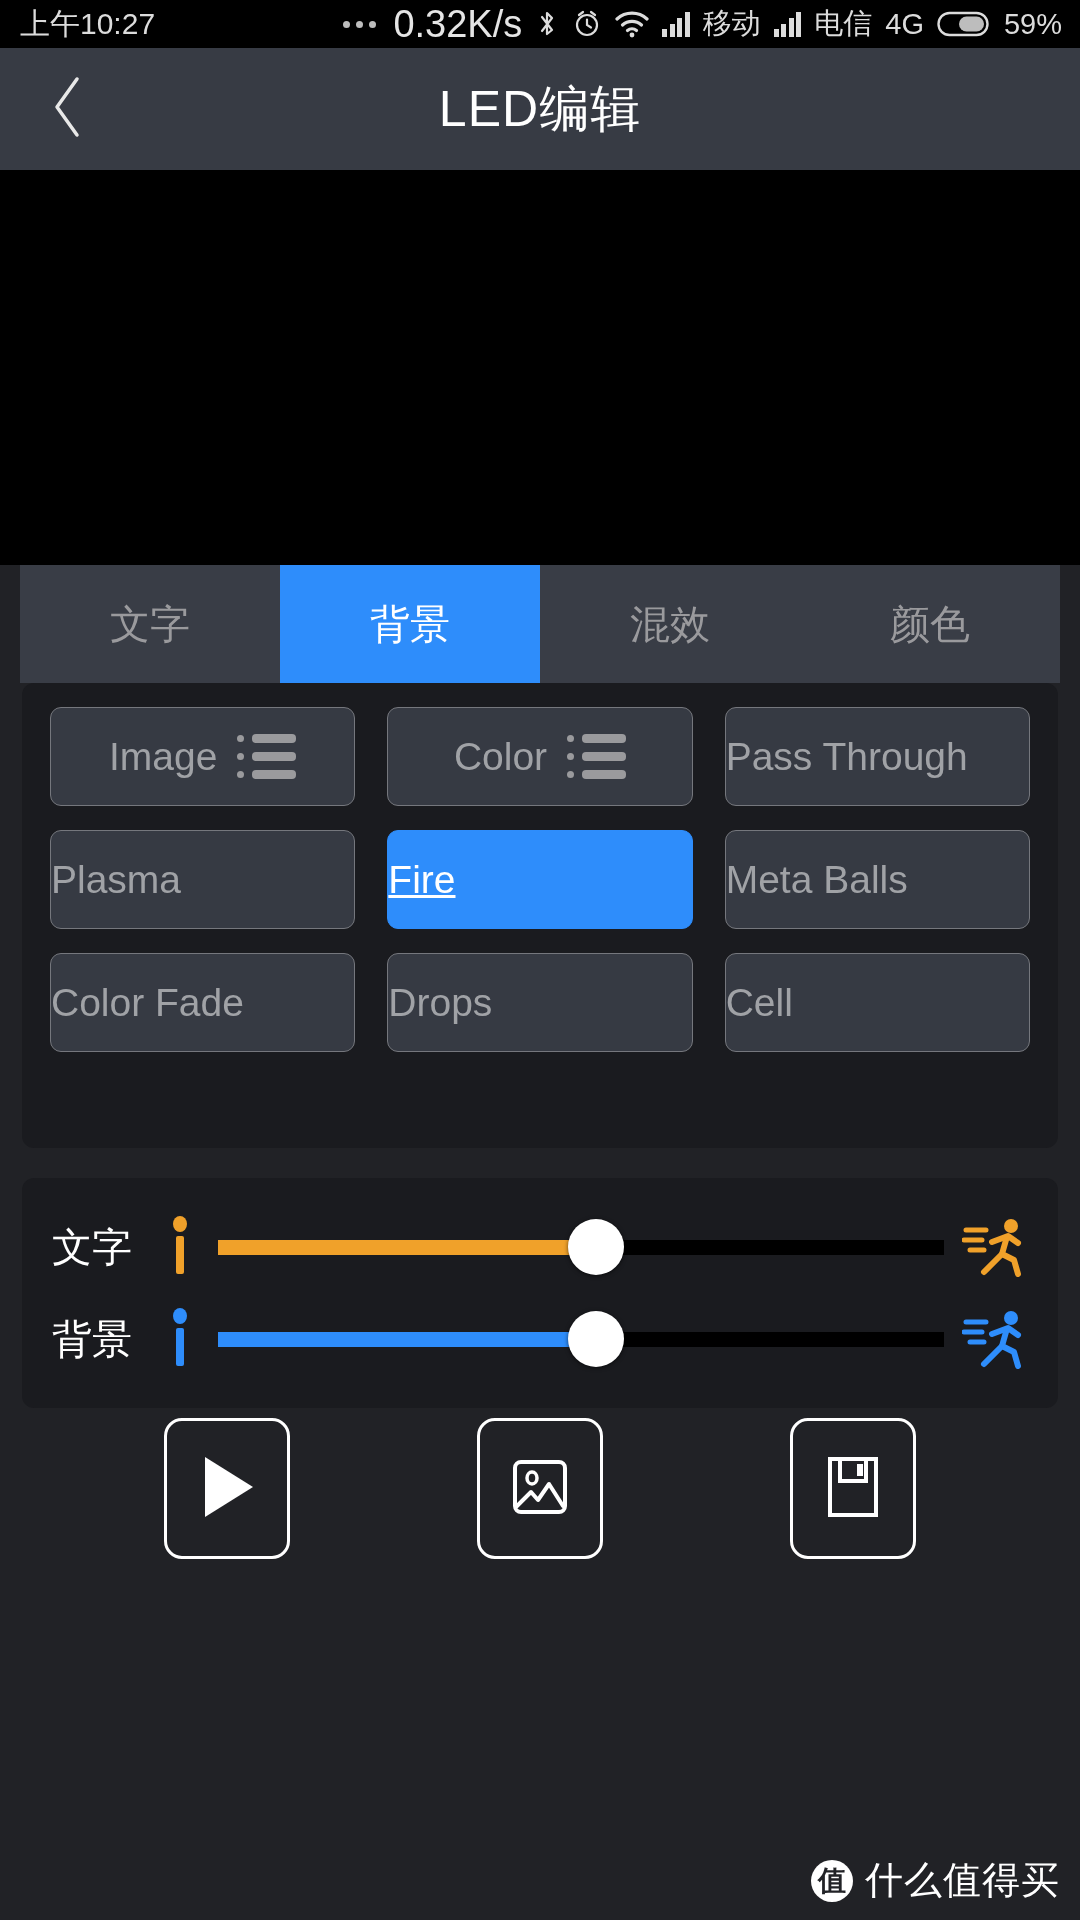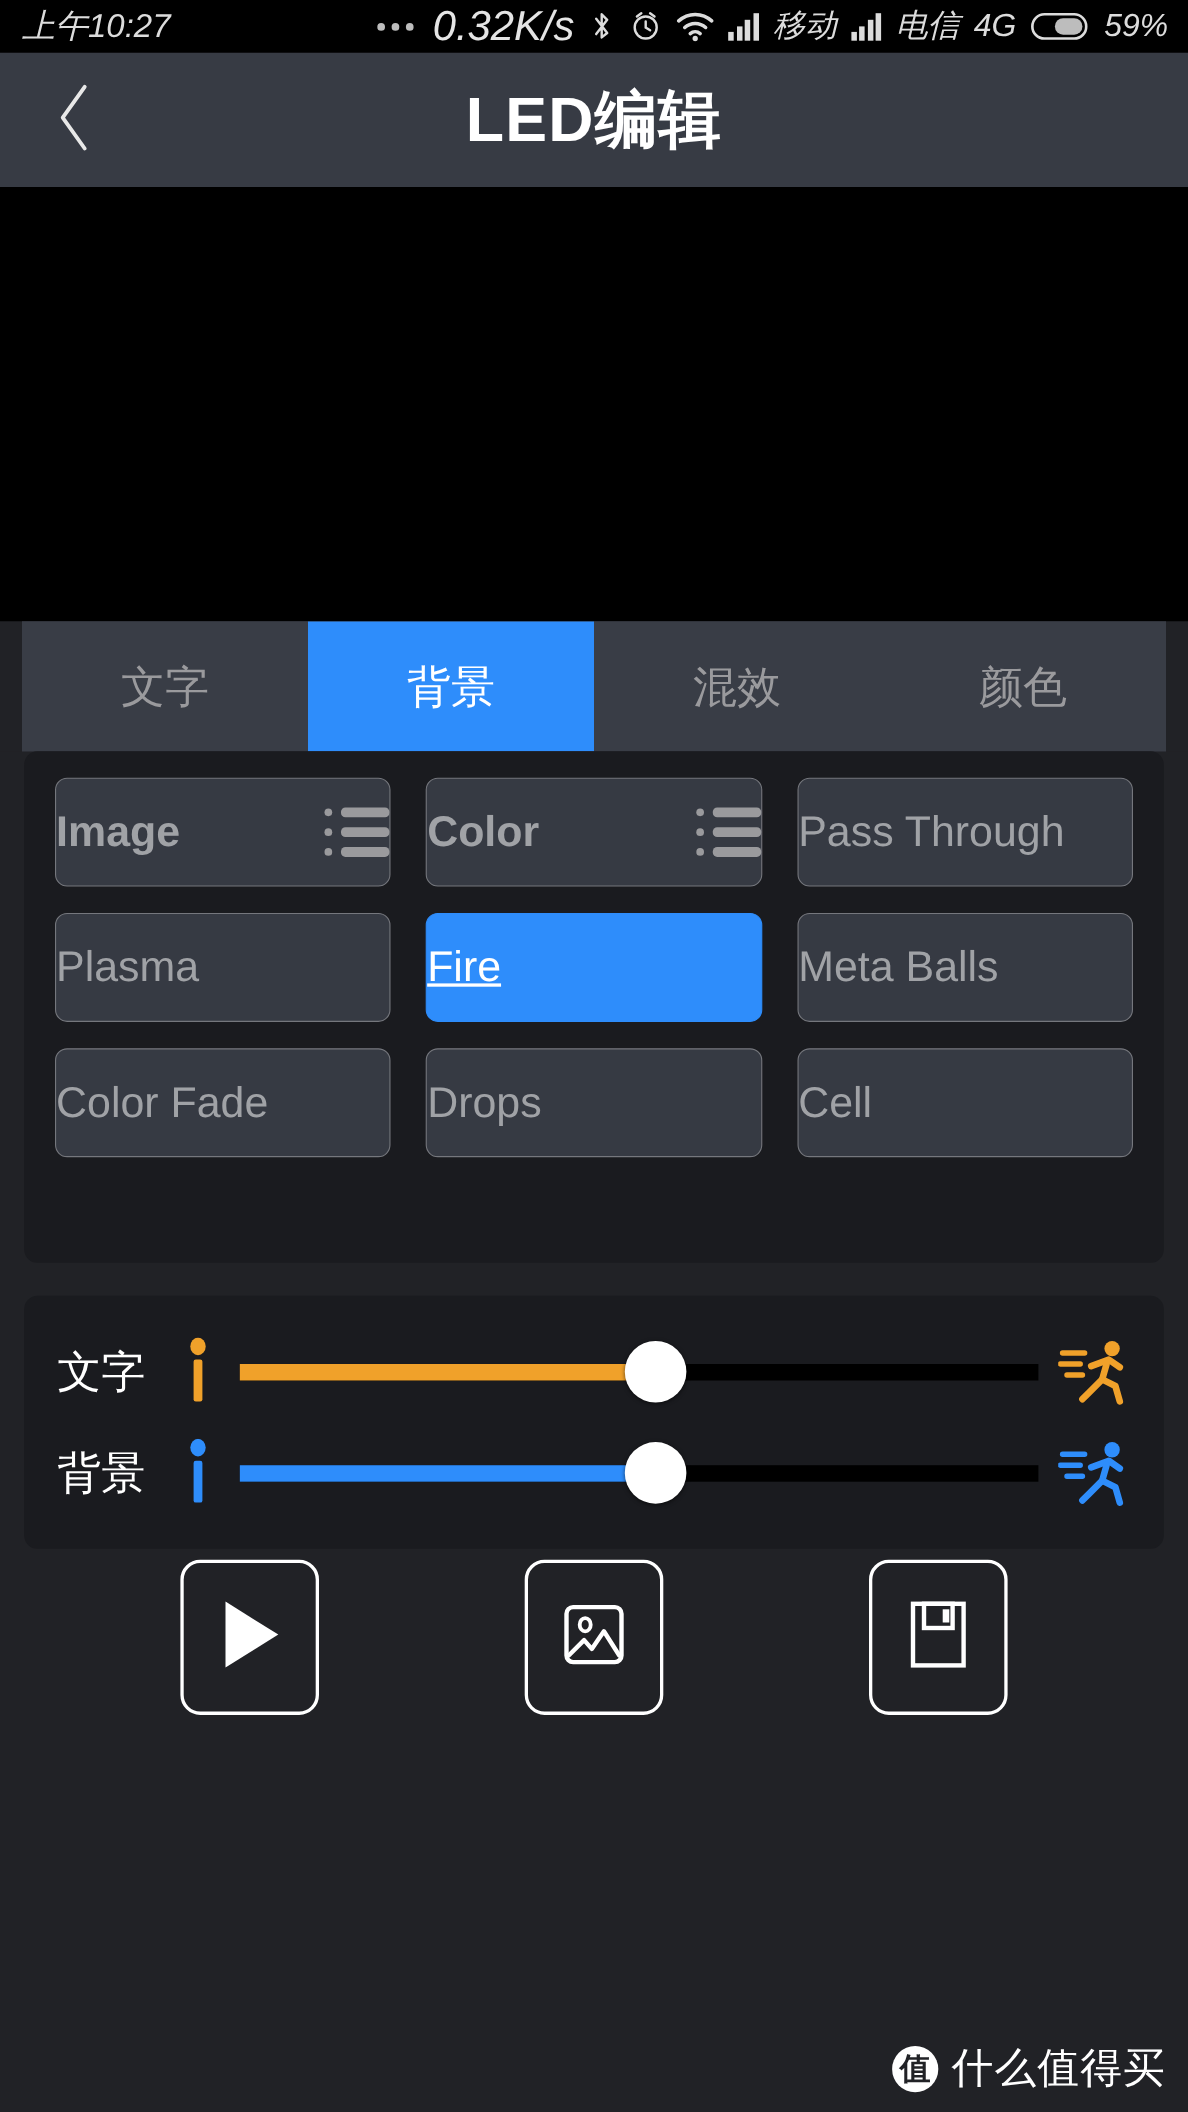--- a/index.html
+++ b/index.html
@@ -34,7 +34,6 @@
     font-size: 30px;
     box-sizing: border-box;
     padding: 0 18px 0 20px;
-    font-style: italic;
   }
   .sb-time { font-size: 30px; letter-spacing: 0px; color: #dcdcdc; }
   .sb-spacer { flex: 1; }

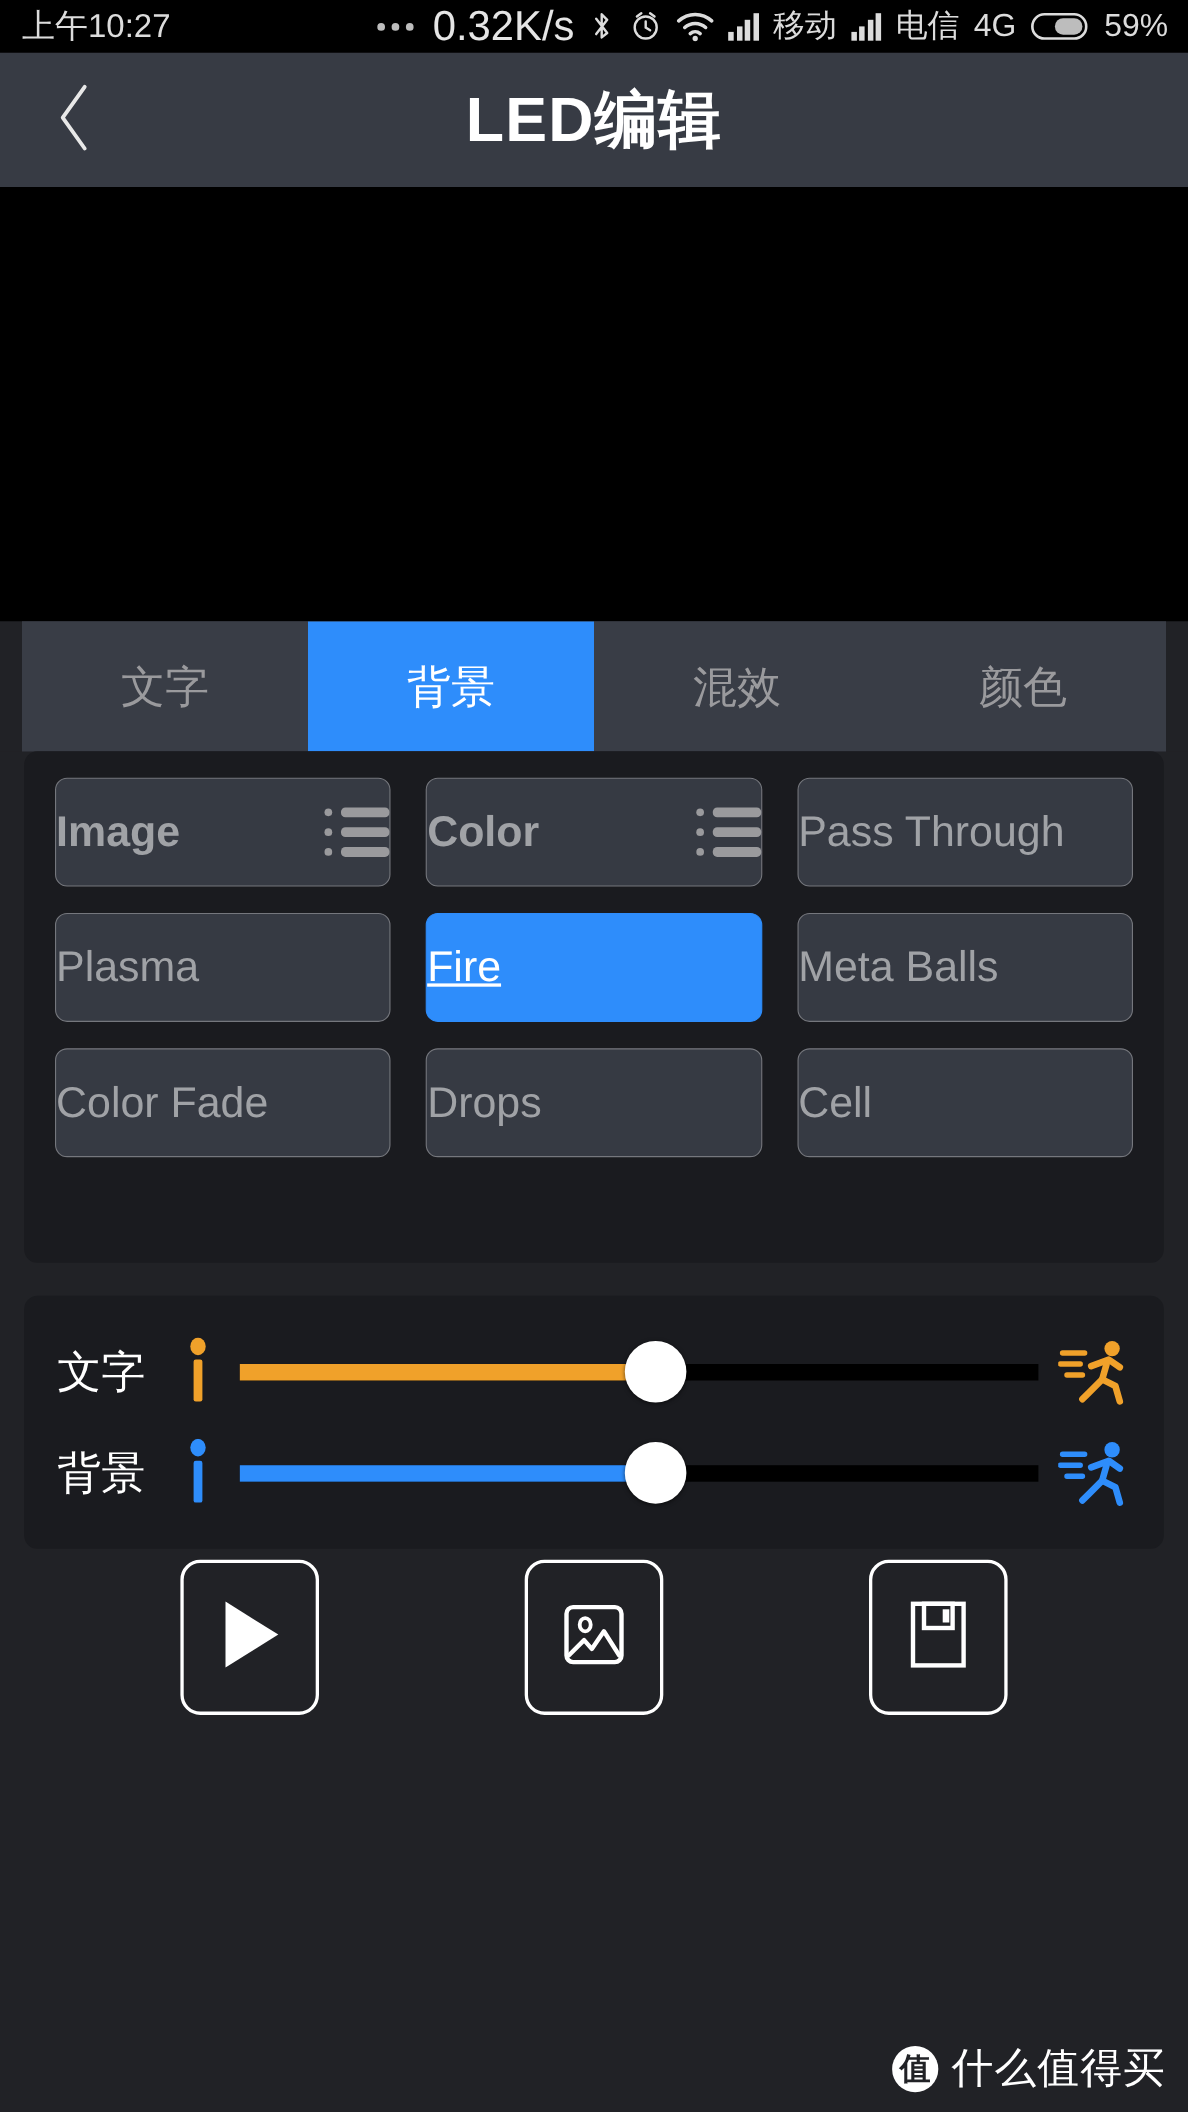--- a/index.html
+++ b/index.html
@@ -80,8 +80,8 @@
   }
   .page-title {
     color: #ffffff;
-    font-size: 57px;
-    font-weight: 700;
+    font-size: 50px;
+    font-weight: 400;
     letter-spacing: 1px;
     text-align: center;
   }

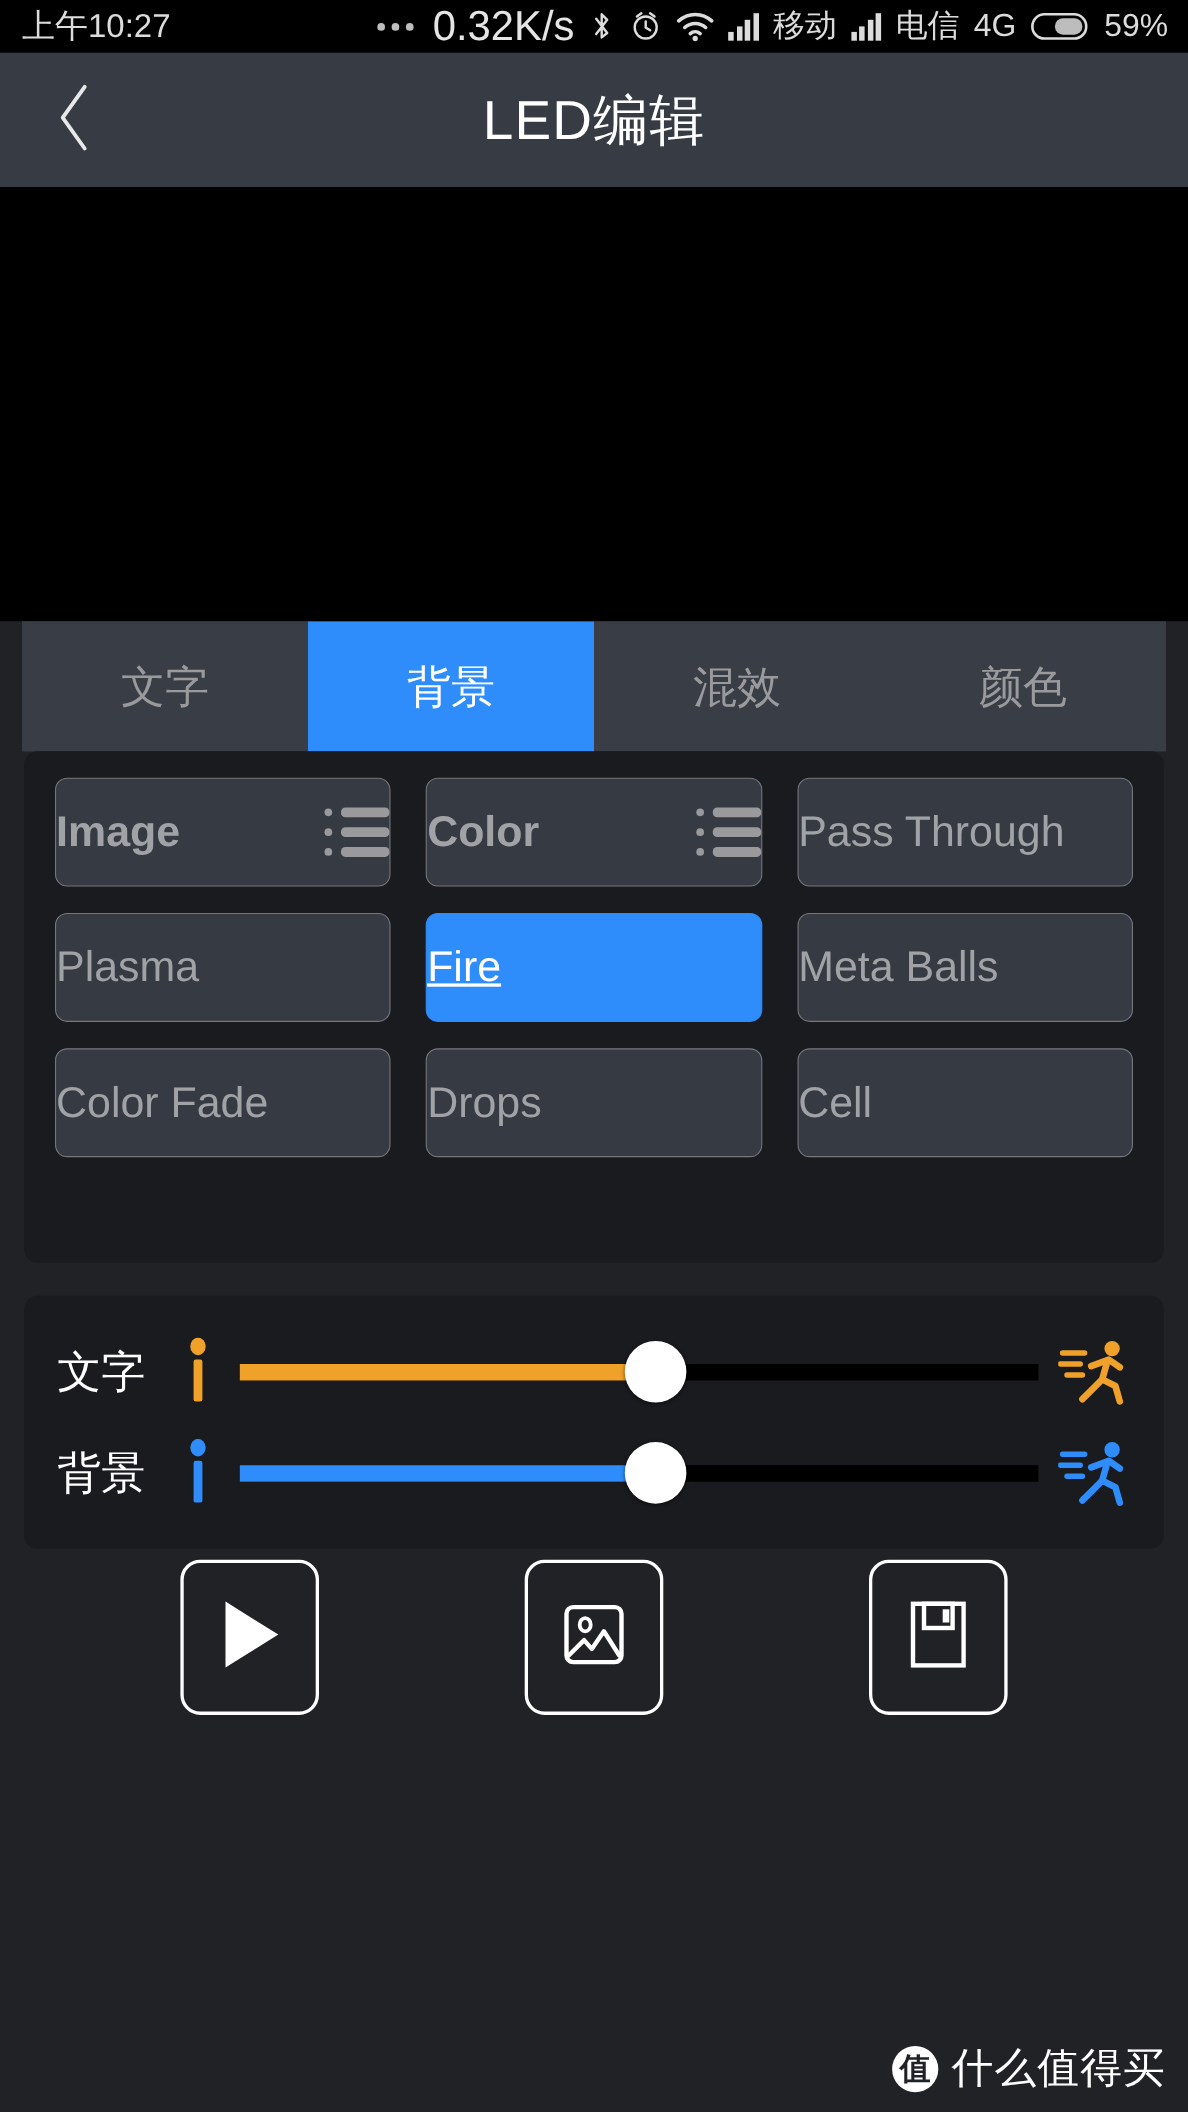--- a/index.html
+++ b/index.html
@@ -167,7 +167,7 @@
     text-decoration: underline;
   }
   .gbtn .lbl { display: inline-block; }
-  .gbtn.has-icon { justify-content: space-between; gap: 20px; font-weight: bold; }
+  .gbtn.has-icon { justify-content: center; gap: 20px; }
   .list-icon {
     display: inline-flex;
     flex-direction: column;

